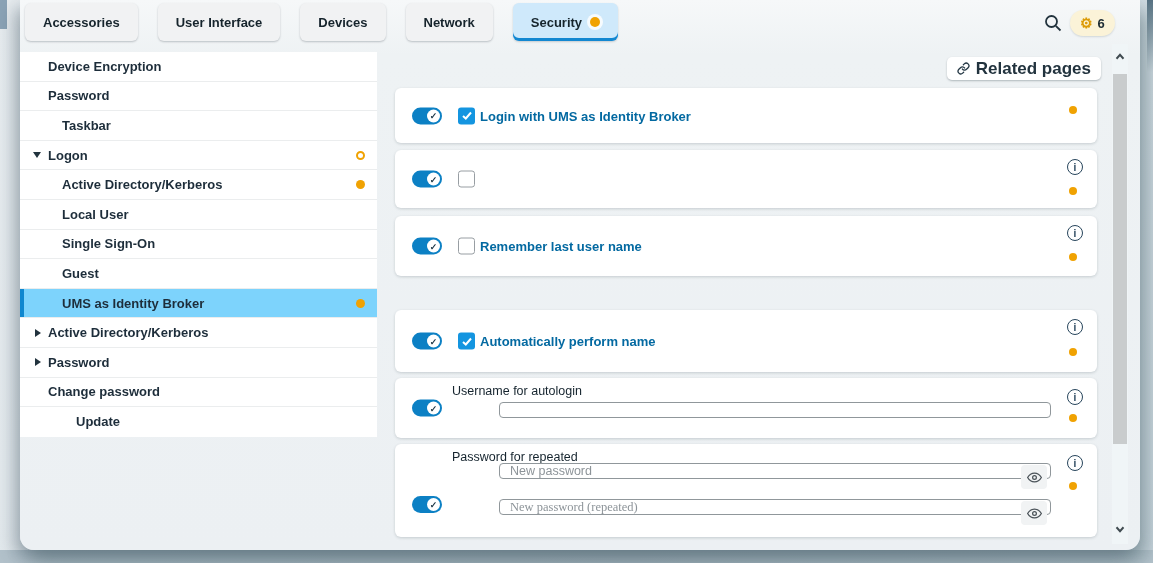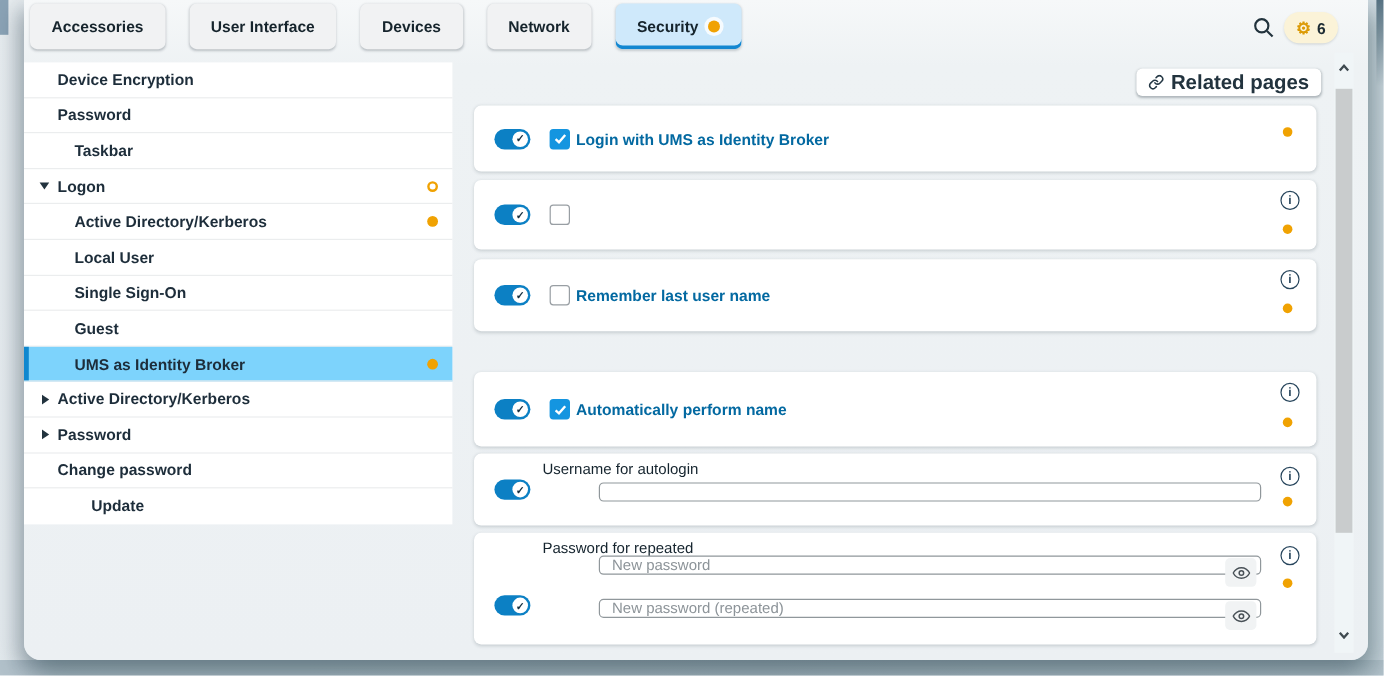--- a/index.html
+++ b/index.html
@@ -262,7 +262,7 @@
             <circle cx="12" cy="12" r="3"></circle>
         </svg>
       </span>
-      <input class="txt-input" style="top: 55px;" type="password" placeholder="New password (repeated)">
+      <input class="txt-input" style="top: 55px; font-family: Liberation Serif, serif;" type="password" placeholder="New password (repeated)">
       <span class="eye-btn" style="top:57px;">
         <svg width="15" height="15" viewBox="0 0 24 24" fill="none" stroke="#4a5258" stroke-width="2">
           <path d="M1 12s4-7 11-7 11 7 11 7-4 7-11 7S1 12 1 12z"></path>

